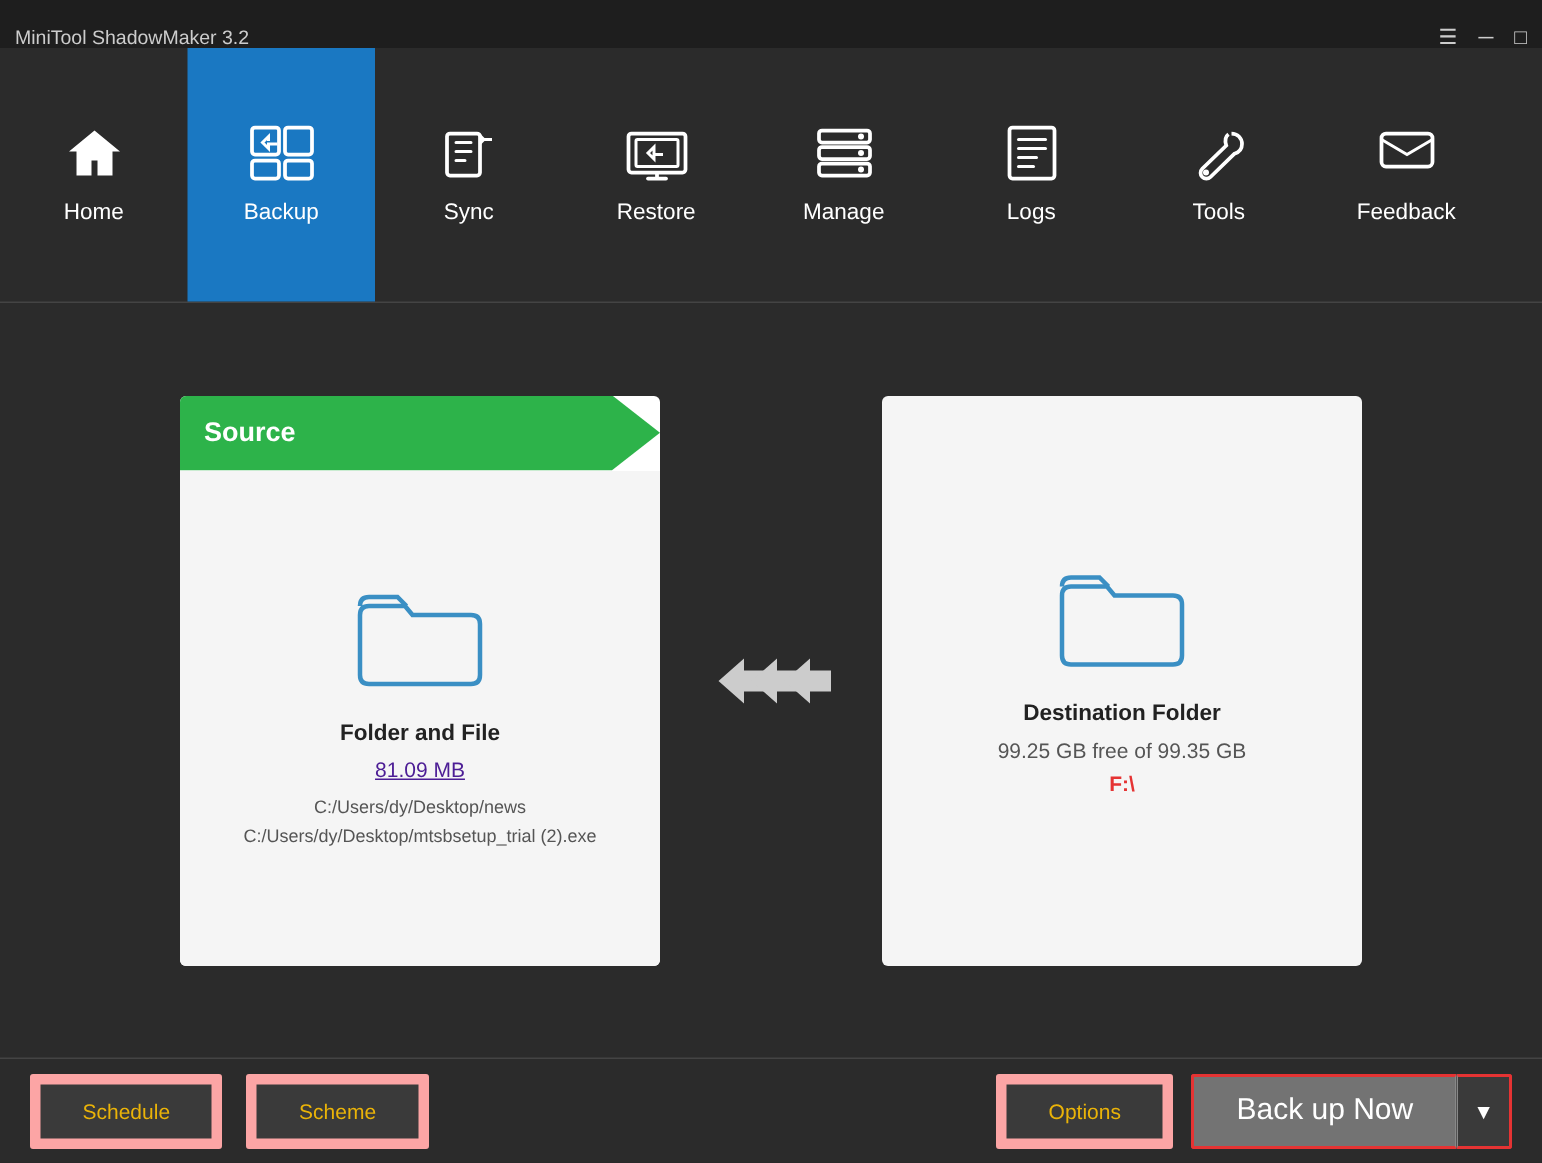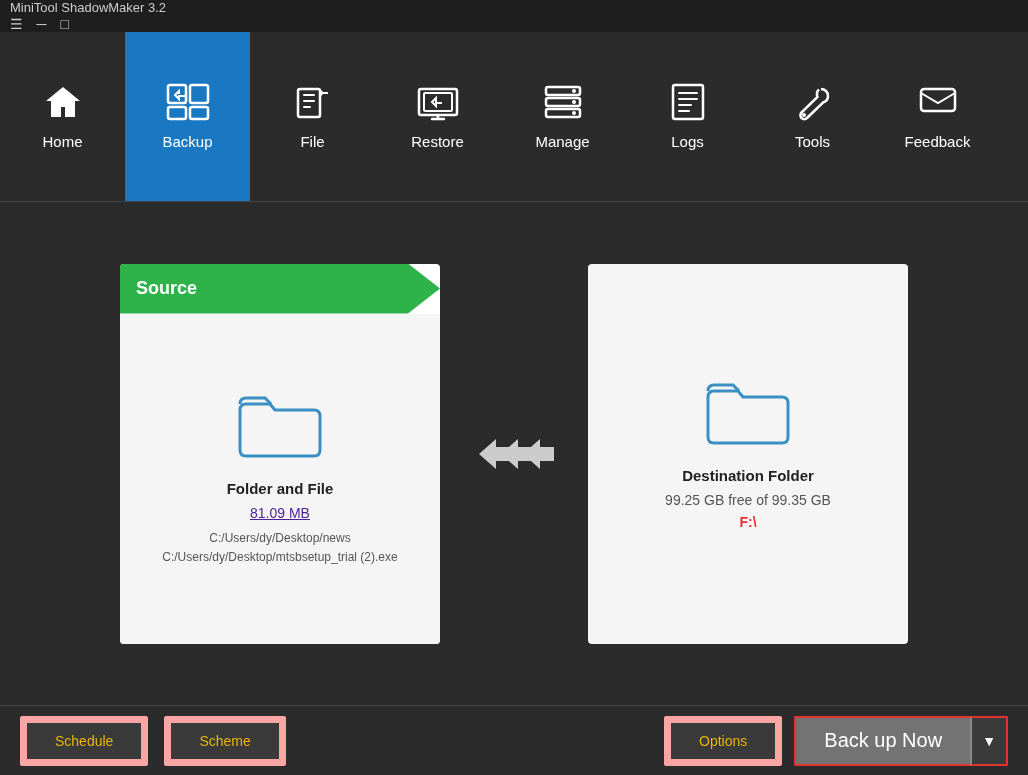--- a/index.html
+++ b/index.html
@@ -17,10 +17,9 @@
       height: 32px;
       background: #1e1e1e;
       display: flex;
-      align-items: flex-start;
+      align-items: flex-end;
       justify-content: space-between;
       padding: 0 10px;
-      flex-direction: column;
     }
     .titlebar-title {
       font-size: 13px;

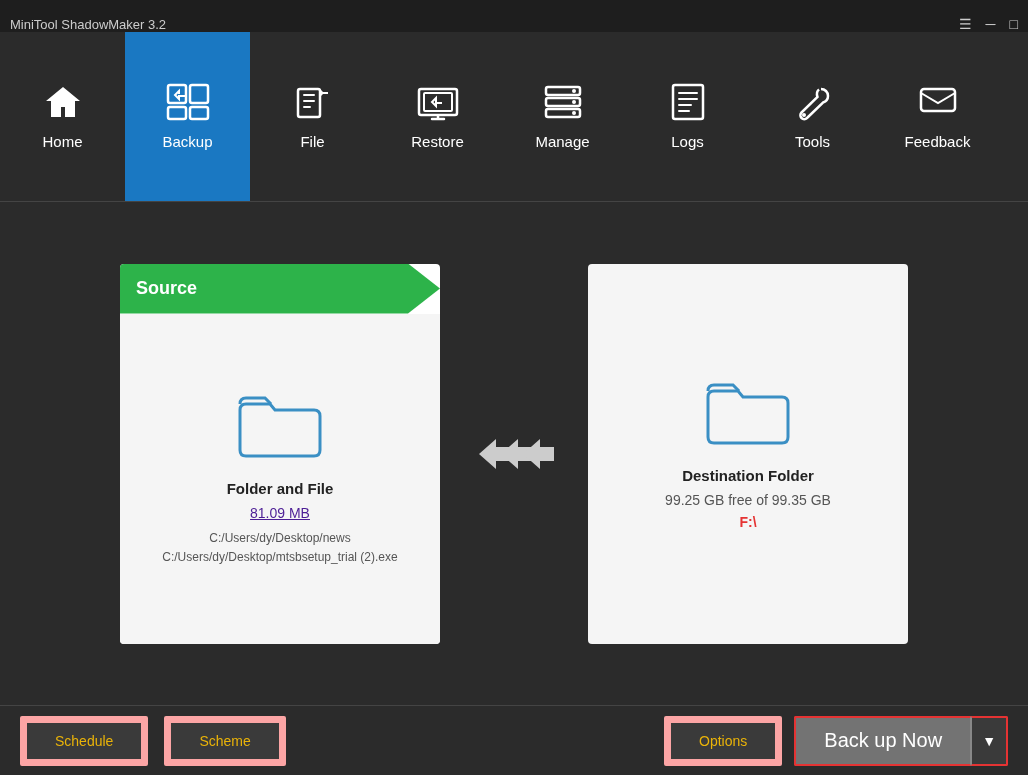--- a/index.html
+++ b/index.html
@@ -256,7 +256,7 @@
         <line x1="26" y1="10" x2="34" y2="10" stroke="white" stroke-width="2"></line>
       </svg>
     </span>
-    <span class="nav-label">File</span>
+    <span class="nav-label">Sync</span>
   </div>
   <div class="nav-item">
     <span class="nav-icon">

